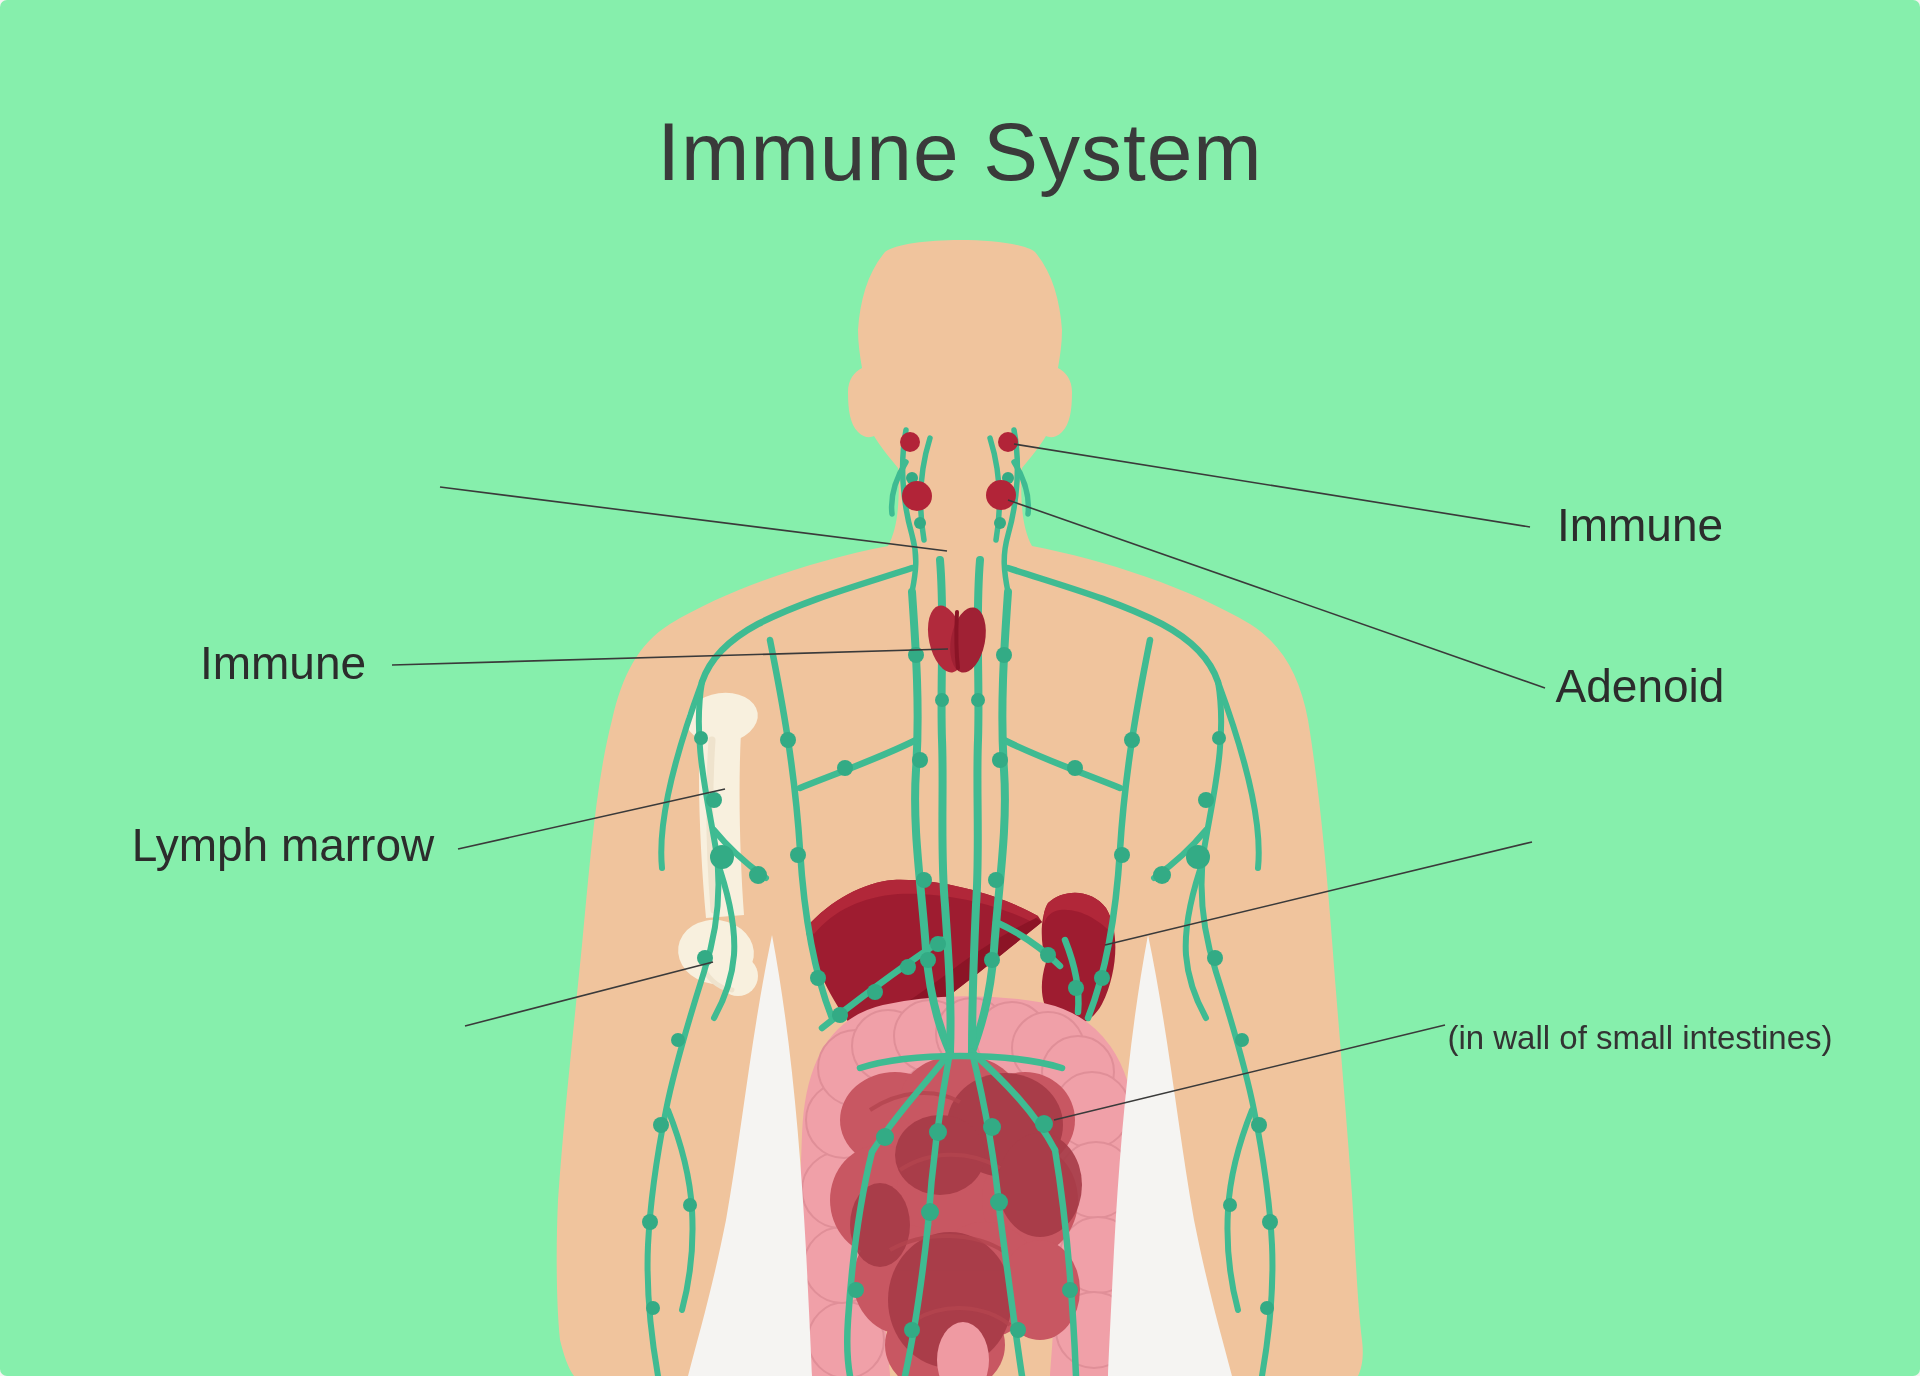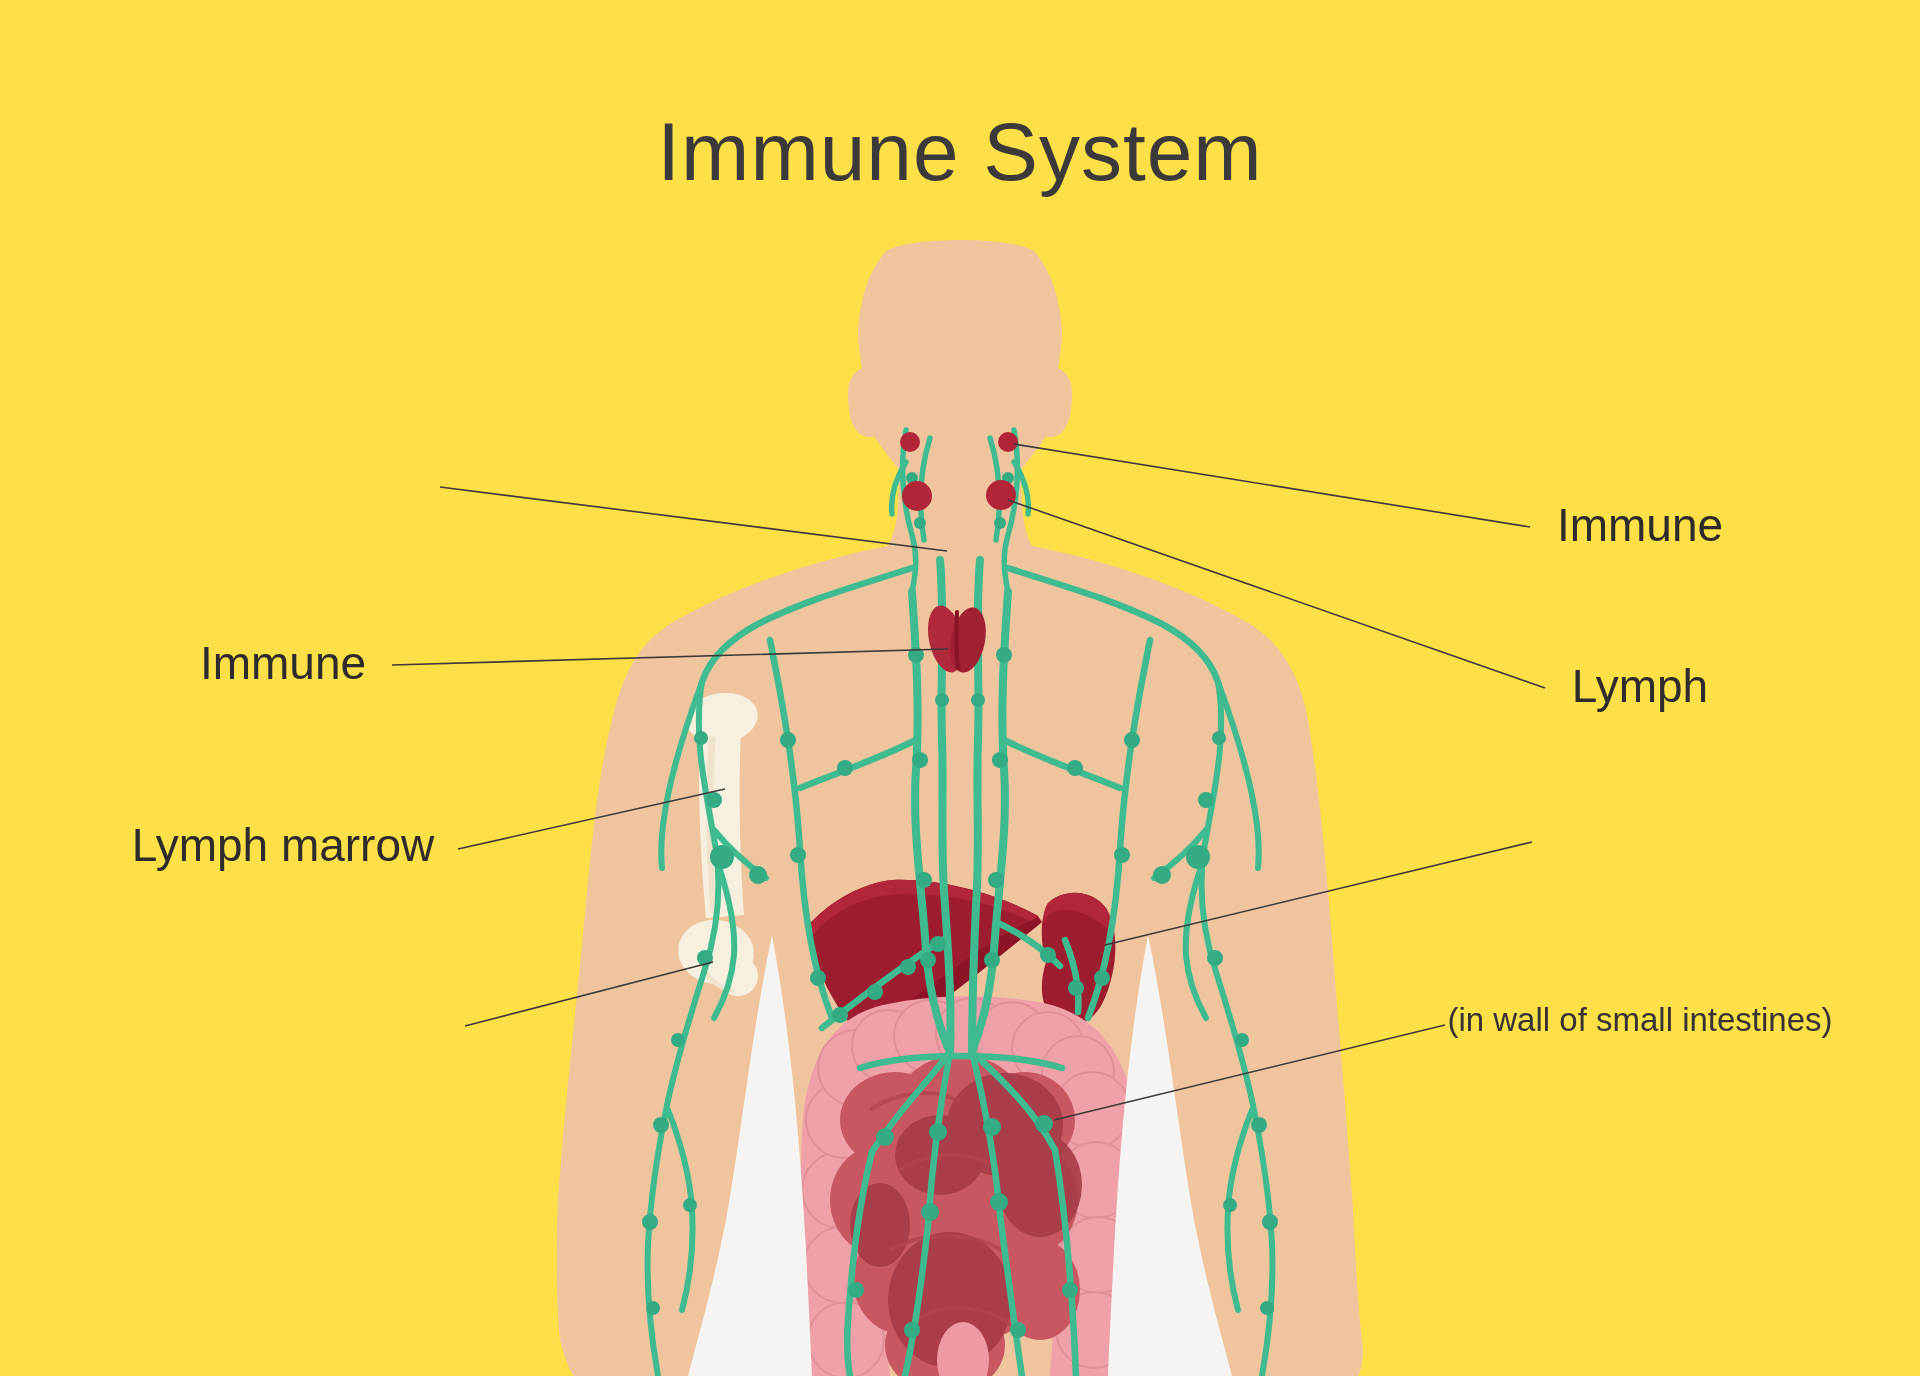--- a/index.html
+++ b/index.html
@@ -3,8 +3,8 @@
 <meta charset="utf-8">
 <style>
   html,body{margin:0;padding:0;background:#f5f4f2;}
-  .stage{position:relative;width:1920px;height:1376px;background:#fde047;
-         font-family:"Liberation Sans","DejaVu Sans",sans-serif;overflow:hidden;}
+  .stage{position:relative;width:1920px;height:1376px;background:#86efac;
+         font-family:"Liberation Sans","DejaVu Sans",sans-serif;overflow:hidden;border-radius:7px;}
   .stage svg{position:absolute;left:0;top:0;}
   .title{position:absolute;top:50px;left:0;width:100%;text-align:center;
          font-size:82px;font-weight:300;color:#3a3a3a;letter-spacing:1px;}

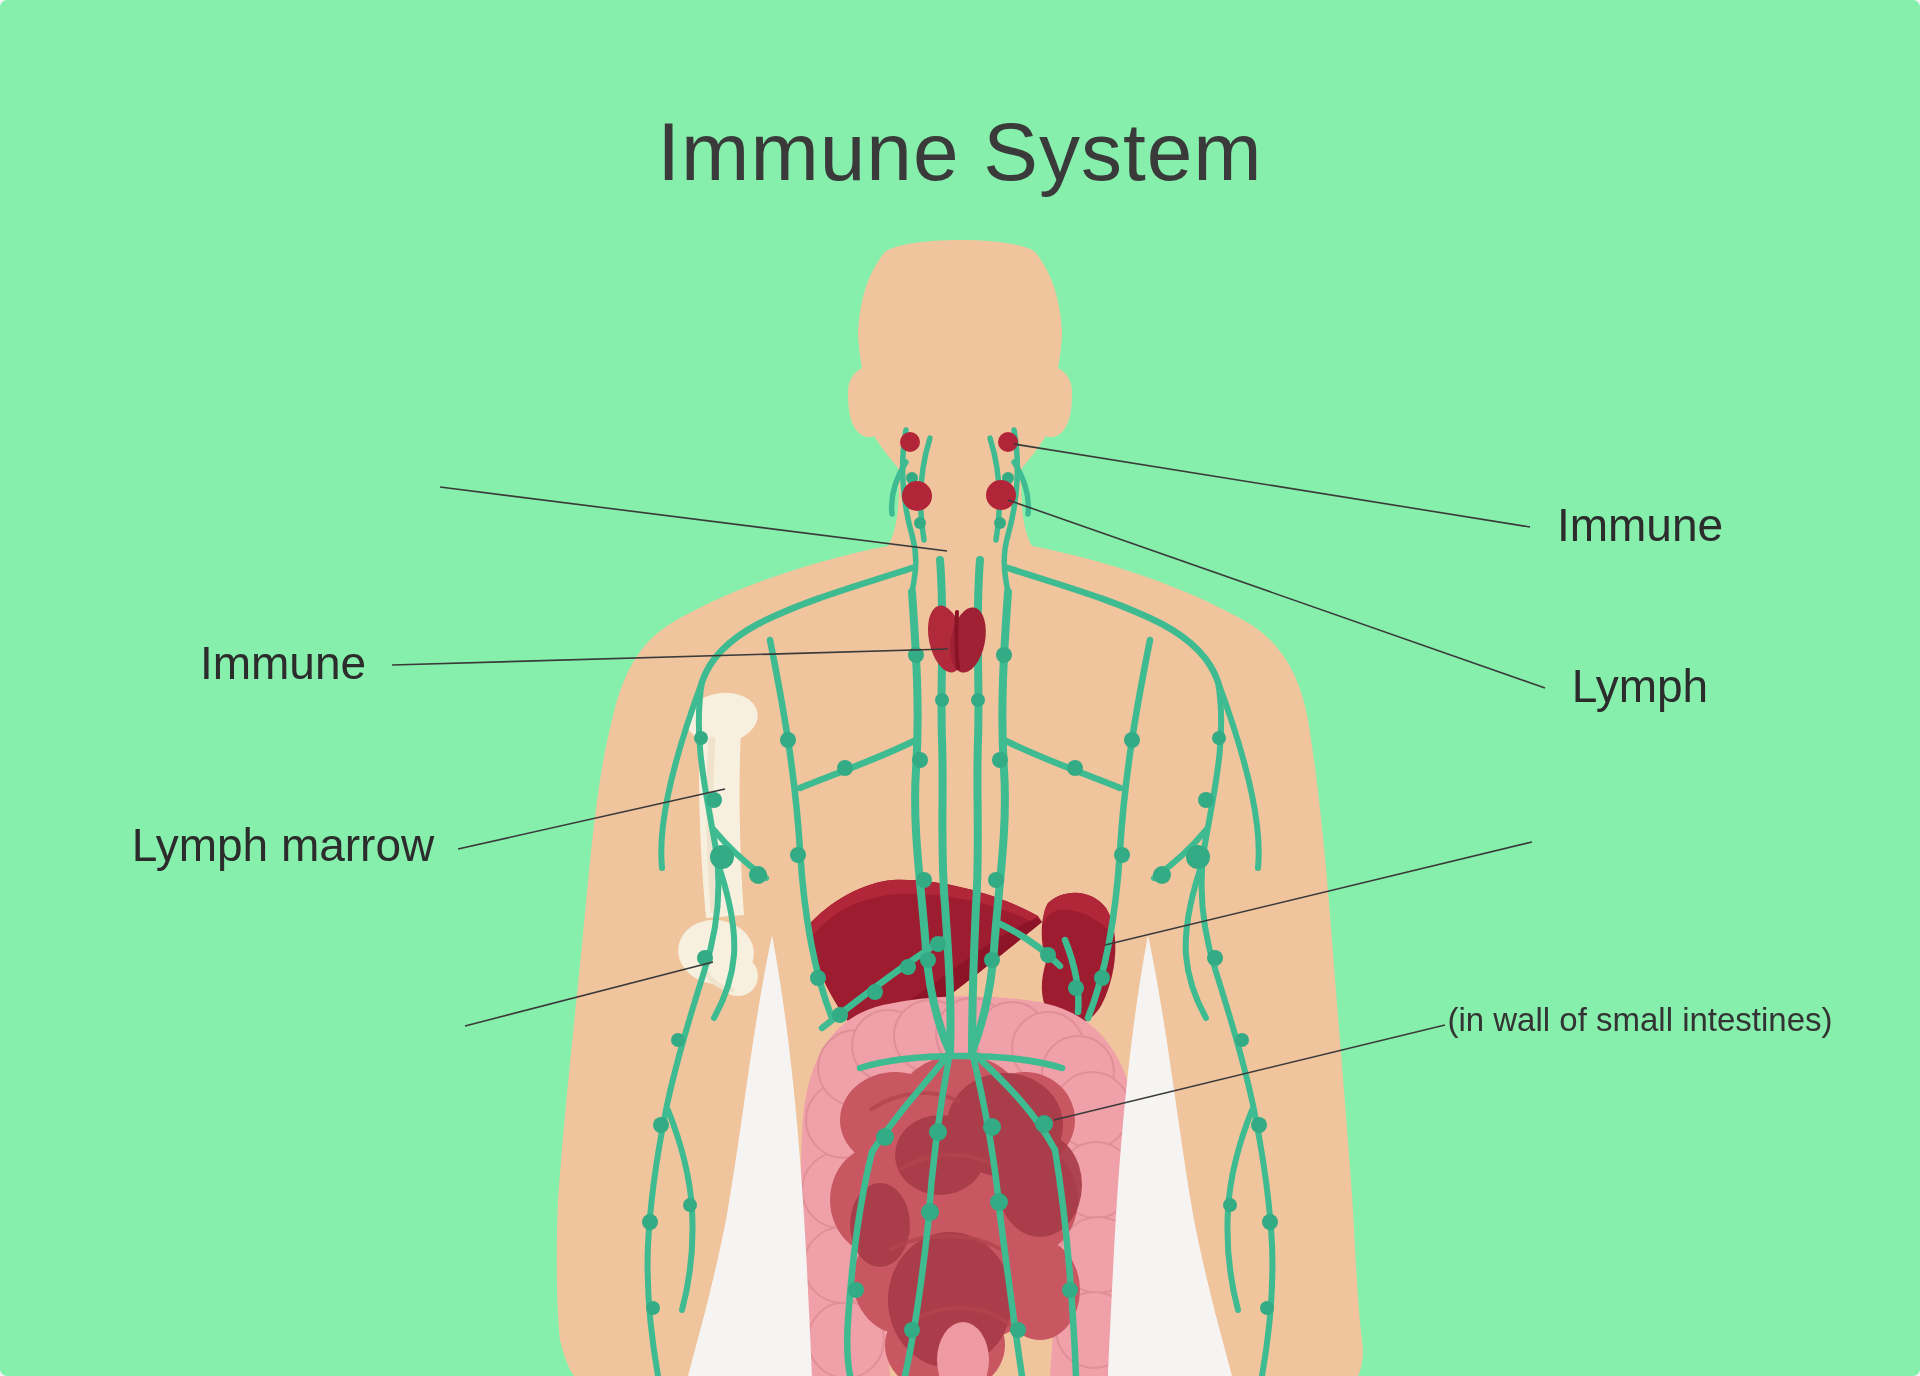--- a/index.html
+++ b/index.html
@@ -302,7 +302,7 @@
   <div class="label lab-col-left pos-bone-marrow">Lymph marrow</div>
 
   <div class="label lab-col-right pos-adenoid">Immune</div>
-  <div class="label lab-col-right pos-tonsil">Lymph</div>
+  <div class="label lab-col-right pos-tonsil">Adenoid</div>
   <div class="label lab-col-right pos-peyers">
     <span class="sub">(in wall of small intestines)</span>
   </div>

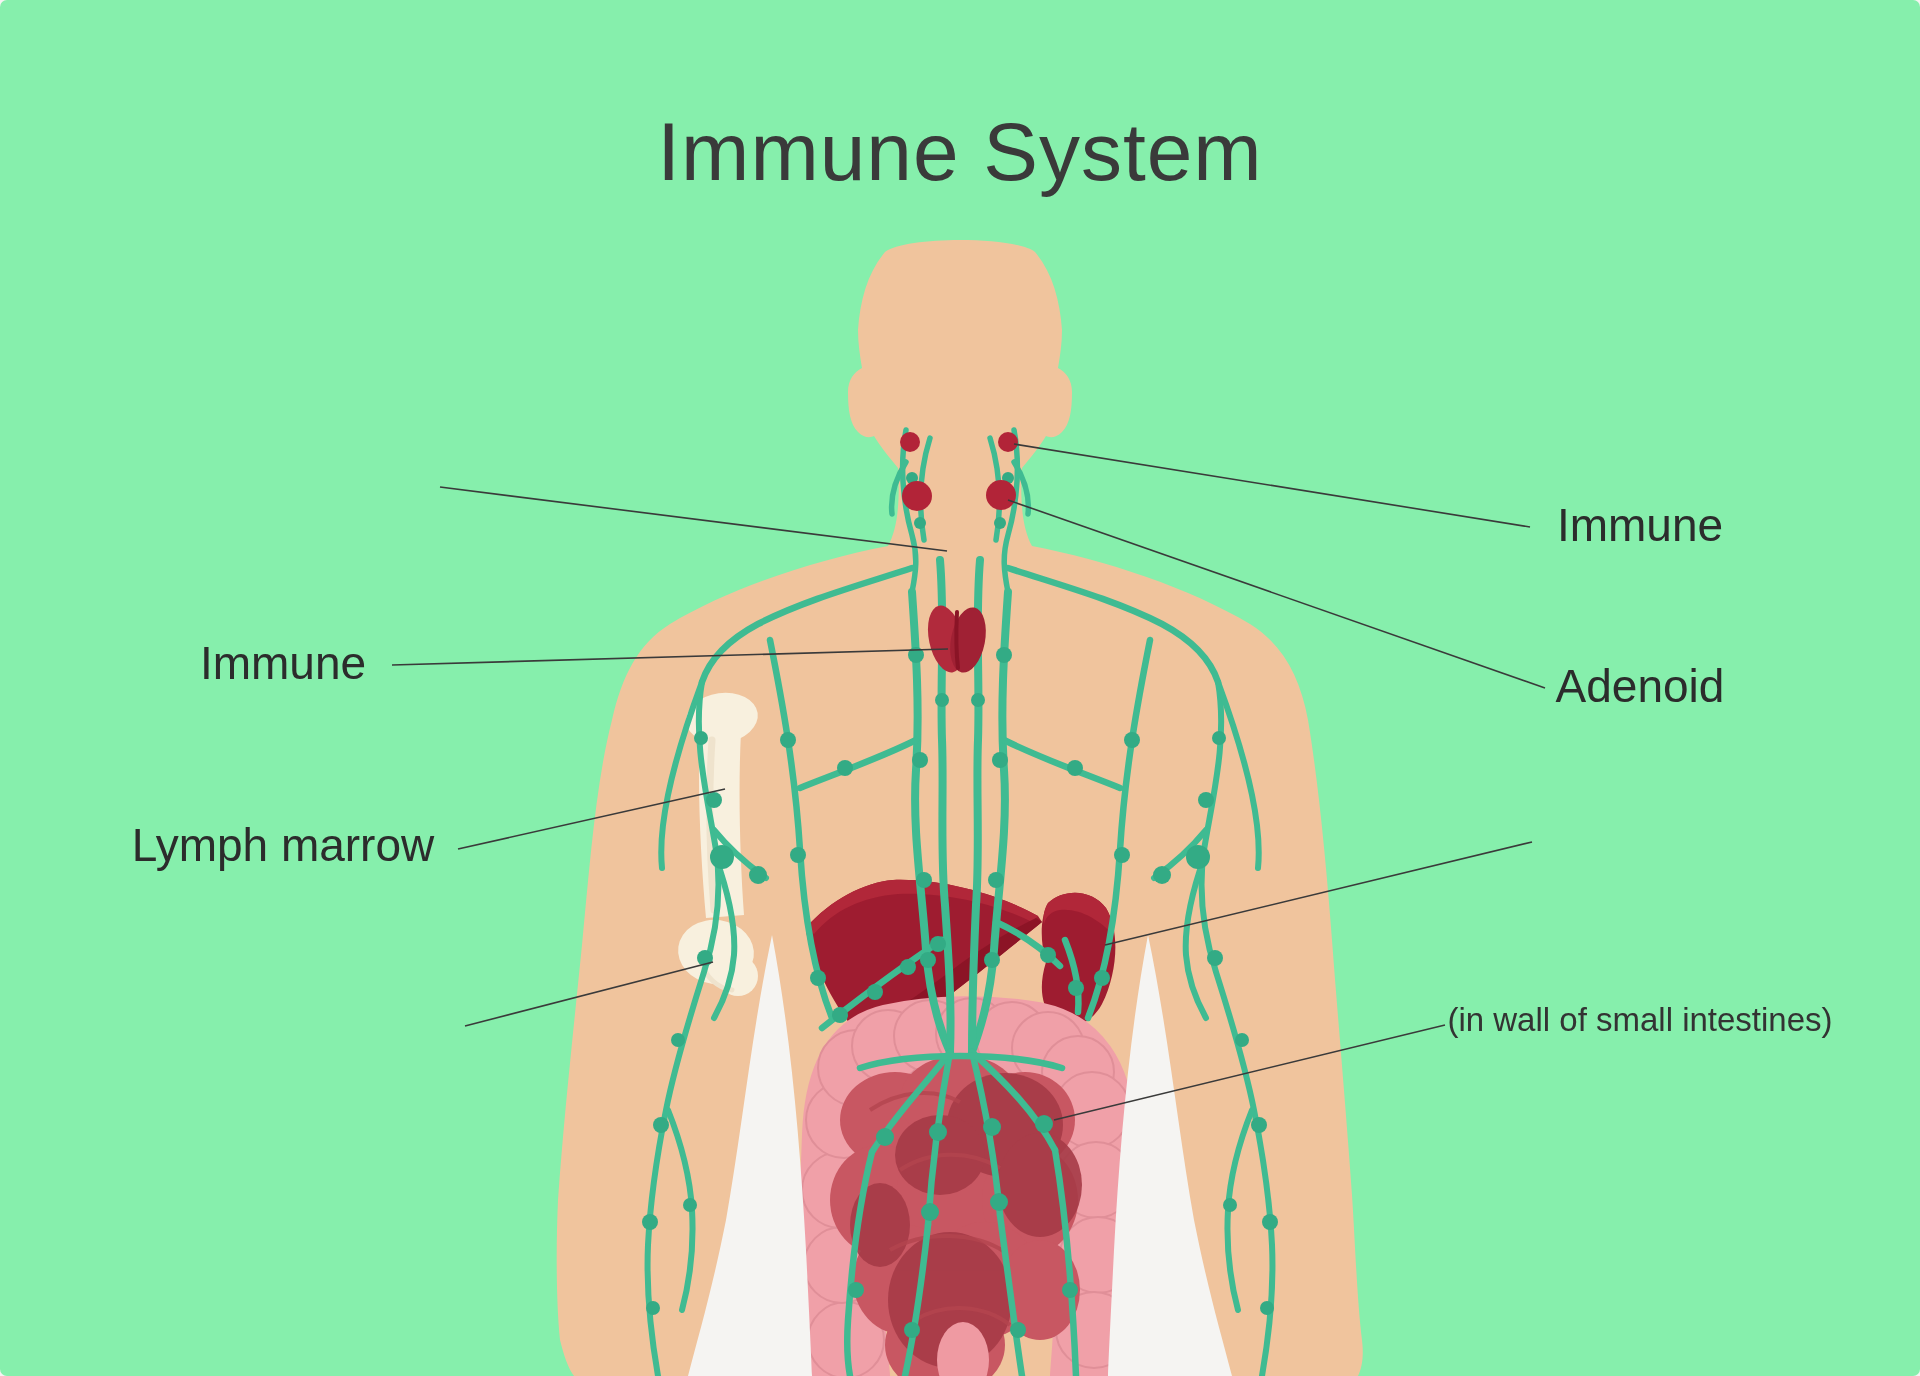--- a/index.html
+++ b/index.html
@@ -10,7 +10,7 @@
          font-size:82px;font-weight:300;color:#3a3a3a;letter-spacing:1px;}
   .label{position:absolute;width:440px;text-align:center;font-size:46px;
          color:#2c2c2c;line-height:1.15;}
-  .label .sub{display:block;font-size:33px;color:#333;margin-top:6px;}
+  .label .sub{display:block;font-size:33px;color:#333;margin-top:24px;}
   .lab-col-left{left:63px;}
   .lab-col-right{left:1420px;}
   .pos-lymph-nodes{top:452px;}

